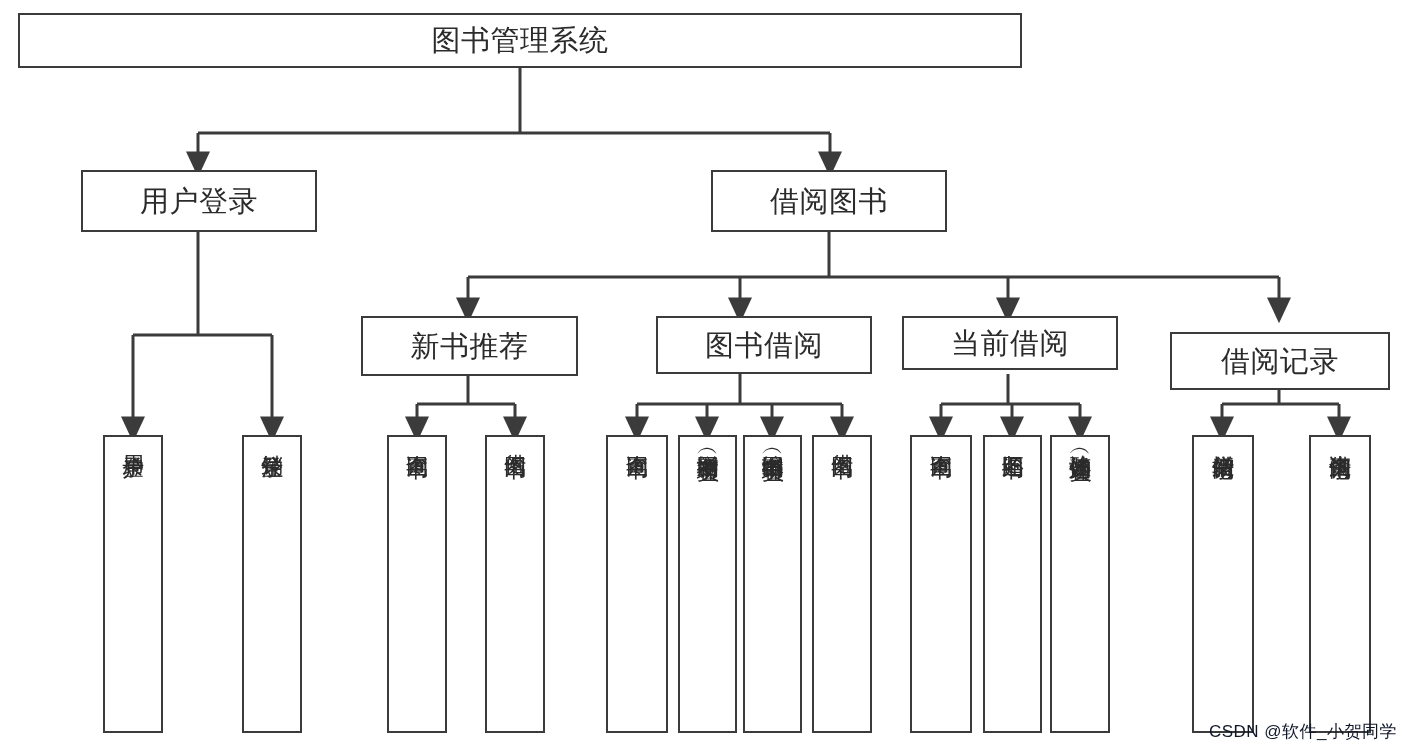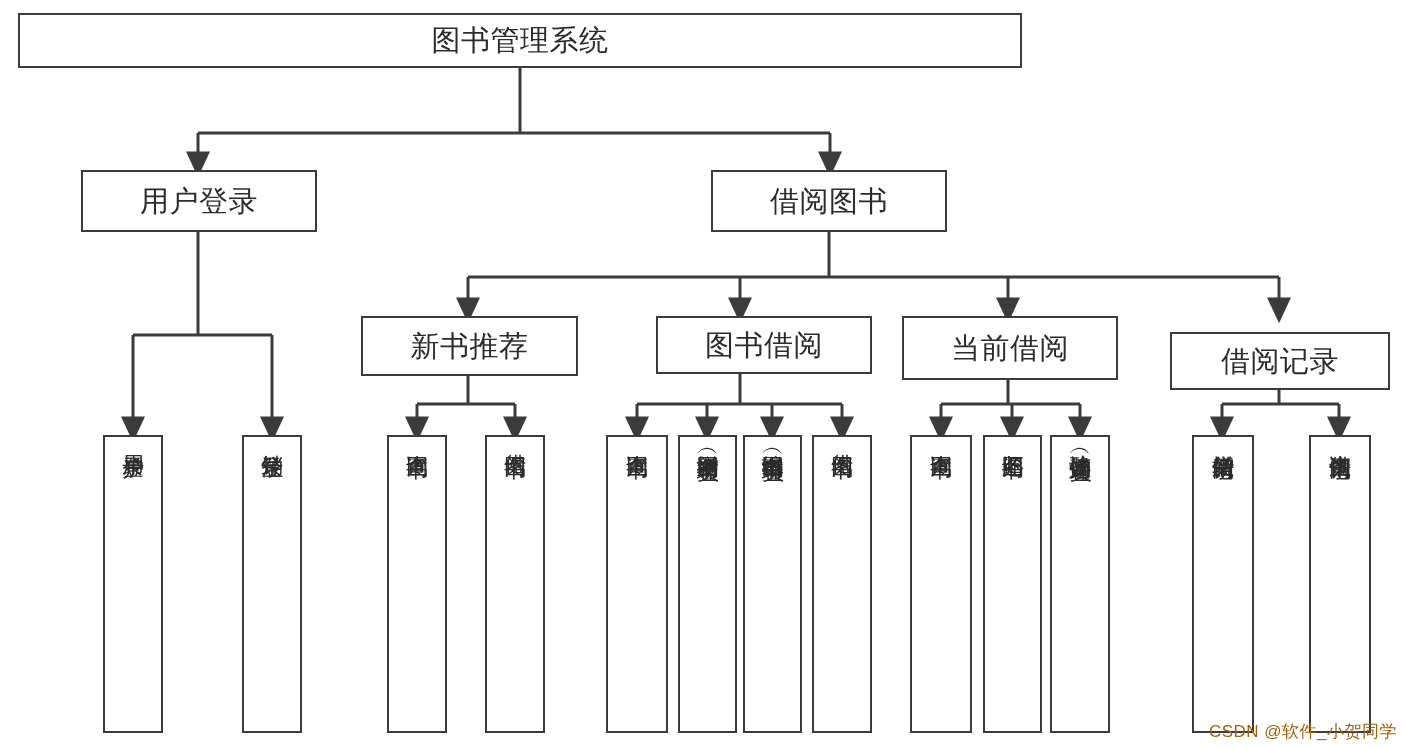--- a/index.html
+++ b/index.html
@@ -145,7 +145,7 @@
       <div class="node horizontal" style="left: 632px; top: 316px; width: 216px; height: 58px; margin-left: 24px;">
         <span class="node-label">图书借阅</span>
       </div>
-      <div class="node horizontal" style="left: 902px; top: 316px; width: 216px; height: 64px;">
+      <div class="node horizontal" style="left: 902px; top: 316px; width: 216px; height: 54px;">
         <span class="node-label">当前借阅</span>
       </div>
       <div class="node horizontal" style="left: 1170px; top: 332px; width: 220px; height: 58px;">

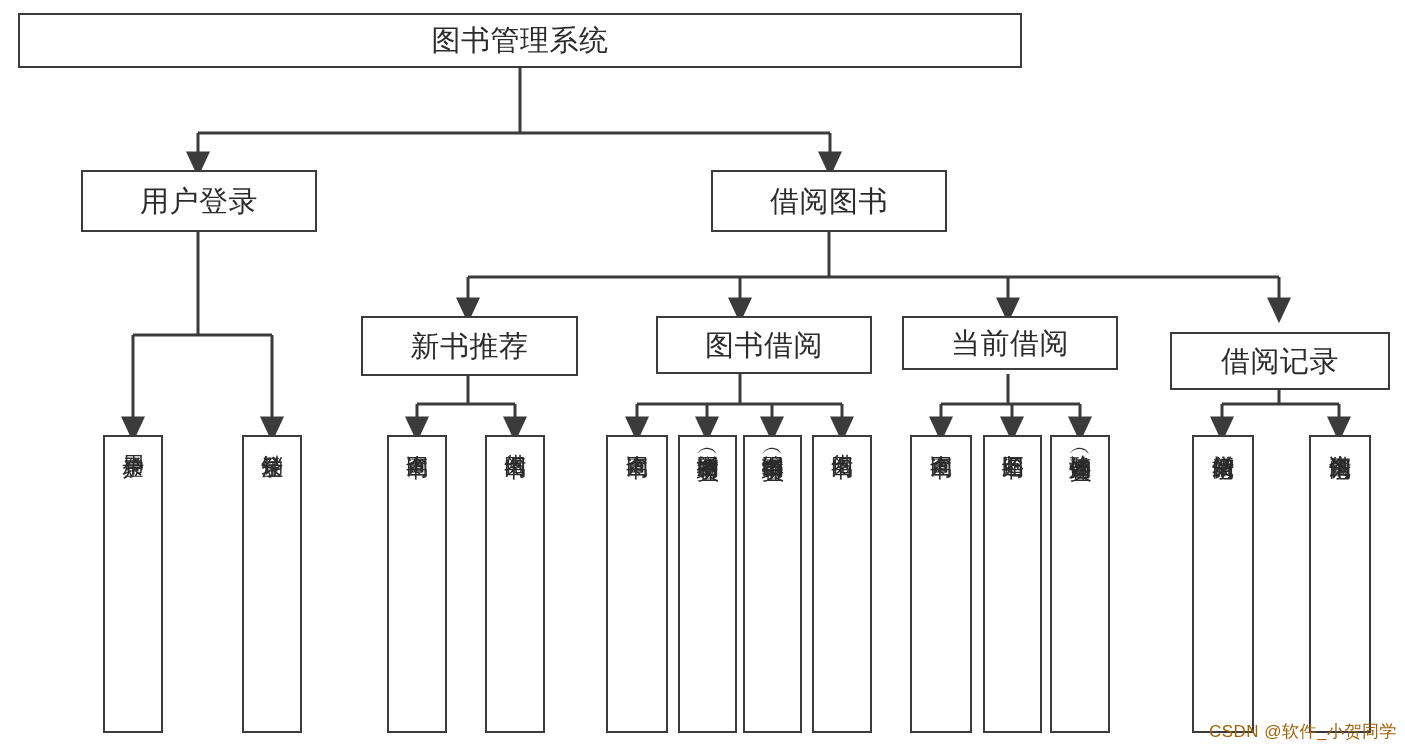--- a/index.html
+++ b/index.html
@@ -64,7 +64,7 @@
     right: 8px;
     bottom: 4px;
     font-size: 17px;
-    color: #a16207;
+    color: #0f172a;
     z-index: 3;
     white-space: nowrap;
     letter-spacing: 0.5px;

